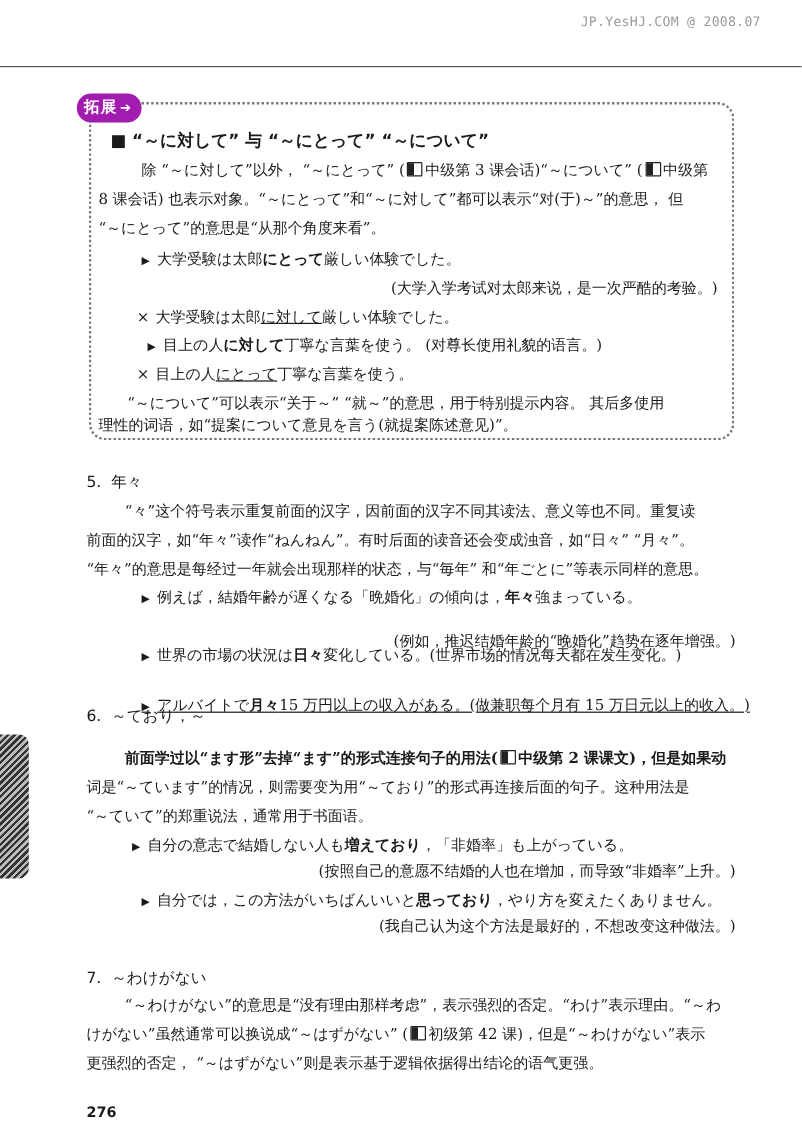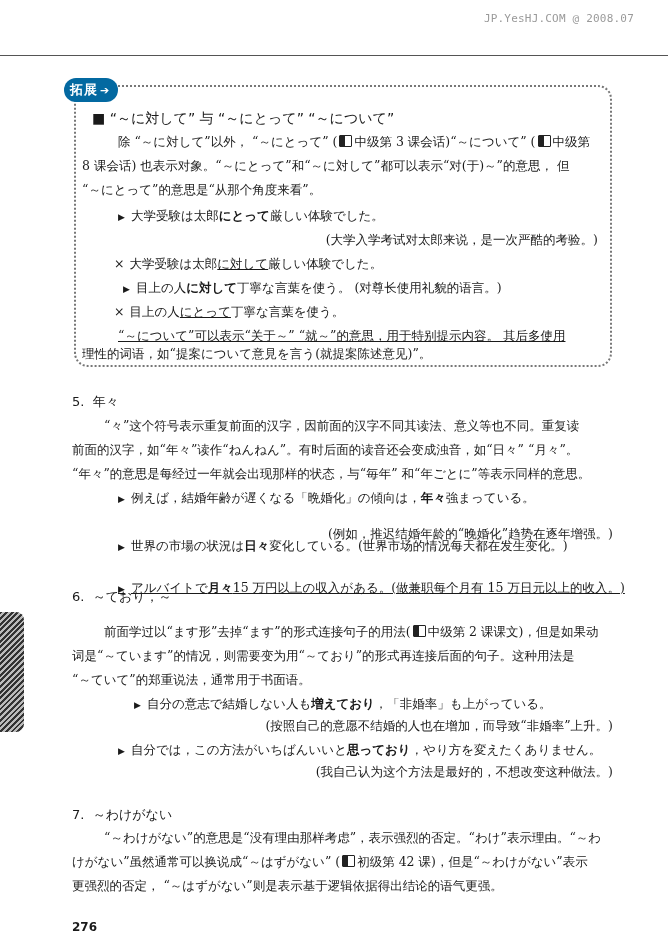--- a/index.html
+++ b/index.html
@@ -20,7 +20,7 @@
   }
   .box-tag {
     position:absolute; left:64px; top:78px; height:24px; padding:0 8px 0 6px;
-    background:#0369a1; color:#fff; border-radius:12px; font-family:"DejaVu Sans","Liberation Sans",sans-serif;
+    background:#a21caf; color:#fff; border-radius:12px; font-family:"DejaVu Sans","Liberation Sans",sans-serif;
     font-weight:bold; font-size:13px; line-height:24px; letter-spacing:1px;
   }
   .box-tag .arrow { font-size:11px; margin-left:2px; }

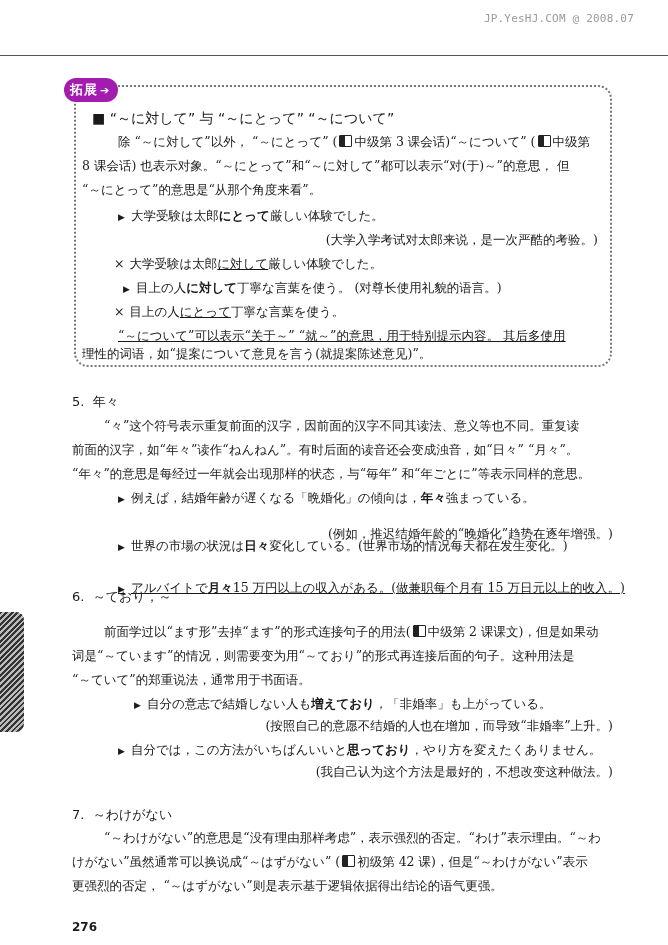--- a/index.html
+++ b/index.html
@@ -25,7 +25,7 @@
   }
   .box-tag .arrow { font-size:11px; margin-left:2px; }
   .line { position:absolute; font-size:12.5px; white-space:nowrap; line-height:16px; }
-  .heading { font-family:"DejaVu Sans","Liberation Sans",sans-serif; font-weight:normal; font-size:14px; }
+  .heading { font-family:"DejaVu Sans","Liberation Sans",sans-serif; font-weight:bold; font-size:14px; }
   .sec-head { font-family:"DejaVu Sans","Liberation Sans",sans-serif; font-weight:normal; font-size:13px; position:absolute; }
   .tri { font-size:9px; margin-right:6px; }
   .b { font-weight:bold; font-family:"DejaVu Sans","Liberation Sans",sans-serif; }

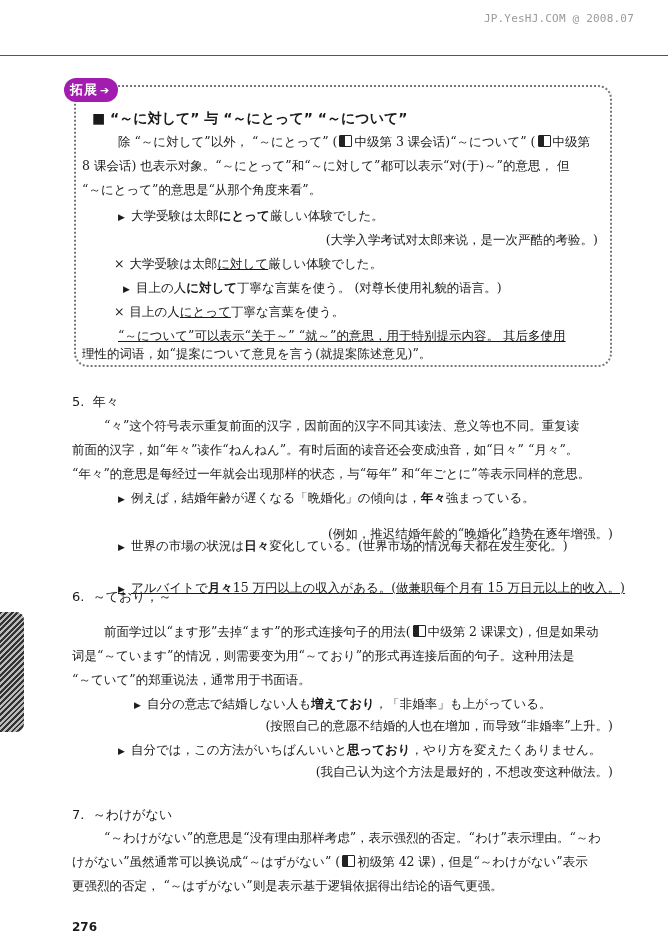--- a/index.html
+++ b/index.html
@@ -58,7 +58,7 @@
 <div class="line" style="left:114px;top:256px;"><span style="margin-right:5px">×</span><span>大学受験は太郎</span><span class="u">に対して</span><span>厳しい体験でした。</span></div>
 <div class="line" style="left:123px;top:280px;"><span class="tri">▶</span><span>目上の人</span><span class="b">に対して</span><span>丁寧な言葉を使う。 (对尊长使用礼貌的语言。)</span></div>
 <div class="line" style="left:114px;top:304px;"><span style="margin-right:5px">×</span><span>目上の人</span><span class="u">にとって</span><span>丁寧な言葉を使う。</span></div>
-<div class="line" style="left:118px;top:328px;text-decoration:underline;">“～について”可以表示“关于～” “就～”的意思，用于特别提示内容。 其后多使用</div>
+<div class="line" style="left:106px;top:328px;">“～について”可以表示“关于～” “就～”的意思，用于特别提示内容。 其后多使用</div>
 <div class="line" style="left:82px;top:346px;">理性的词语，如“提案について意見を言う(就提案陈述意见)”。</div>
 
 <div class="sec-head" style="left:72px;top:393px;"><span>5.</span>&nbsp;&nbsp;<span>年々</span></div>

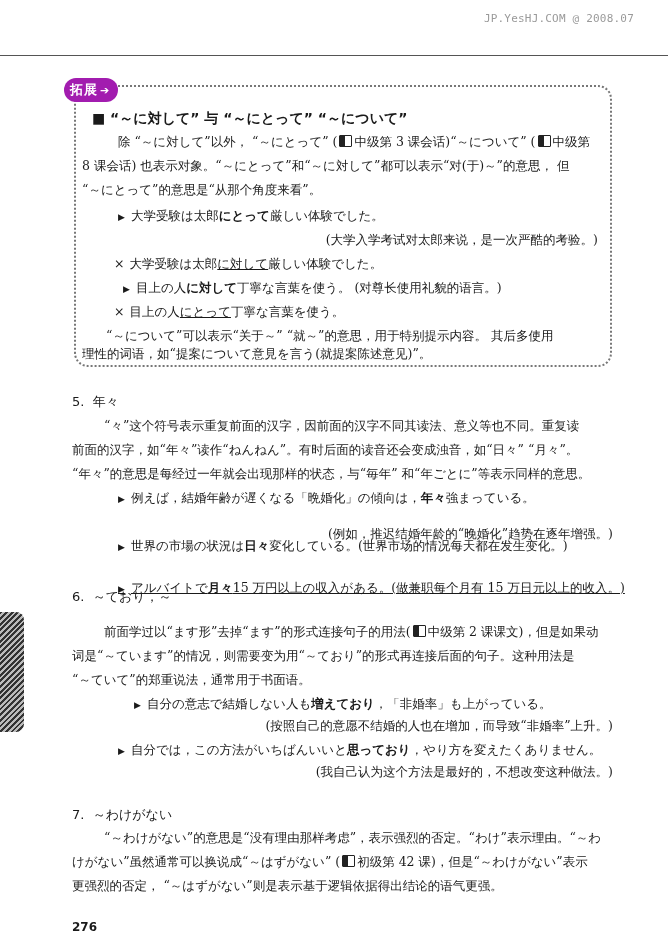--- a/index.html
+++ b/index.html
@@ -73,7 +73,7 @@
 <div class="side-tab"></div>
 
 <div class="sec-head" style="left:72px;top:588px;"><span>6.</span>&nbsp;&nbsp;<span>～ており，～</span></div>
-<div class="line" style="left:104px;top:624px;"><span>前面学过以“ます形”去掉“ます”的形式连接句子的用法(</span><span class="book"></span><span>中级第 2 课课文)，但是如果动</span></div>
+<div class="line" style="left:104px;top:624px;font-weight:bold;"><span>前面学过以“ます形”去掉“ます”的形式连接句子的用法(</span><span class="book"></span><span>中级第 2 课课文)，但是如果动</span></div>
 <div class="line" style="left:72px;top:648px;">词是“～ています”的情况，则需要变为用“～ており”的形式再连接后面的句子。这种用法是</div>
 <div class="line" style="left:72px;top:672px;">“～ていて”的郑重说法，通常用于书面语。</div>
 <div class="line" style="left:134px;top:696px;"><span class="tri">▶</span><span>自分の意志で結婚しない人も</span><span class="b">増えており</span><span>，「非婚率」も上がっている。</span></div>

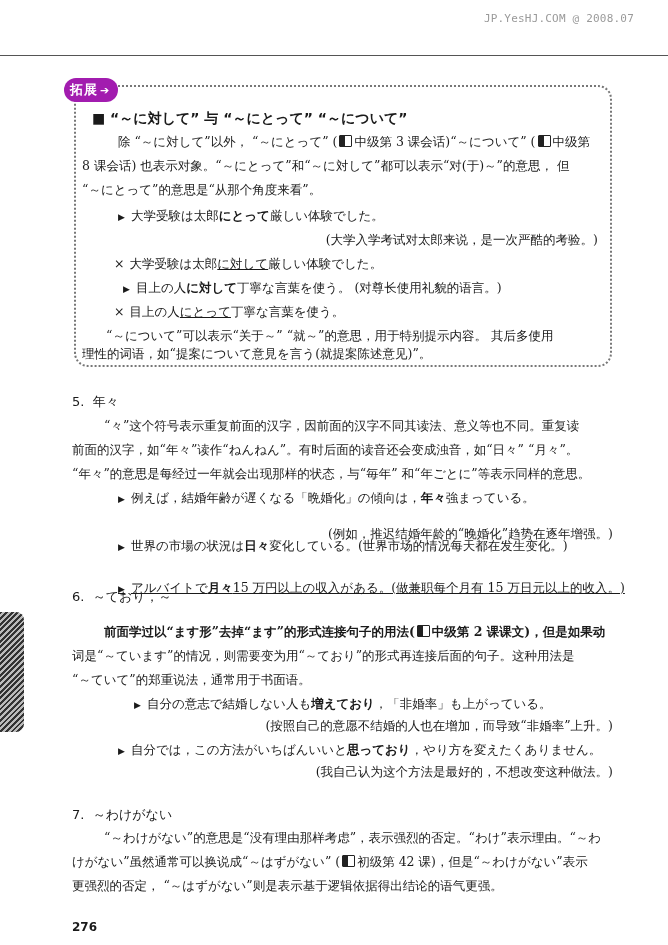--- a/index.html
+++ b/index.html
@@ -76,7 +76,7 @@
 <div class="line" style="left:104px;top:624px;font-weight:bold;"><span>前面学过以“ます形”去掉“ます”的形式连接句子的用法(</span><span class="book"></span><span>中级第 2 课课文)，但是如果动</span></div>
 <div class="line" style="left:72px;top:648px;">词是“～ています”的情况，则需要变为用“～ており”的形式再连接后面的句子。这种用法是</div>
 <div class="line" style="left:72px;top:672px;">“～ていて”的郑重说法，通常用于书面语。</div>
-<div class="line" style="left:134px;top:696px;"><span class="tri">▶</span><span>自分の意志で結婚しない人も</span><span class="b">増えており</span><span>，「非婚率」も上がっている。</span></div>
+<div class="line" style="left:110px;top:696px;"><span class="tri">▶</span><span>自分の意志で結婚しない人も</span><span class="b">増えており</span><span>，「非婚率」も上がっている。</span></div>
 <div class="line right" style="right:55px;top:718px;">(按照自己的意愿不结婚的人也在增加，而导致“非婚率”上升。)</div>
 <div class="line" style="left:118px;top:742px;"><span class="tri">▶</span><span>自分では，この方法がいちばんいいと</span><span class="b">思っており</span><span>，やり方を変えたくありません。</span></div>
 <div class="line right" style="right:55px;top:764px;">(我自己认为这个方法是最好的，不想改变这种做法。)</div>

